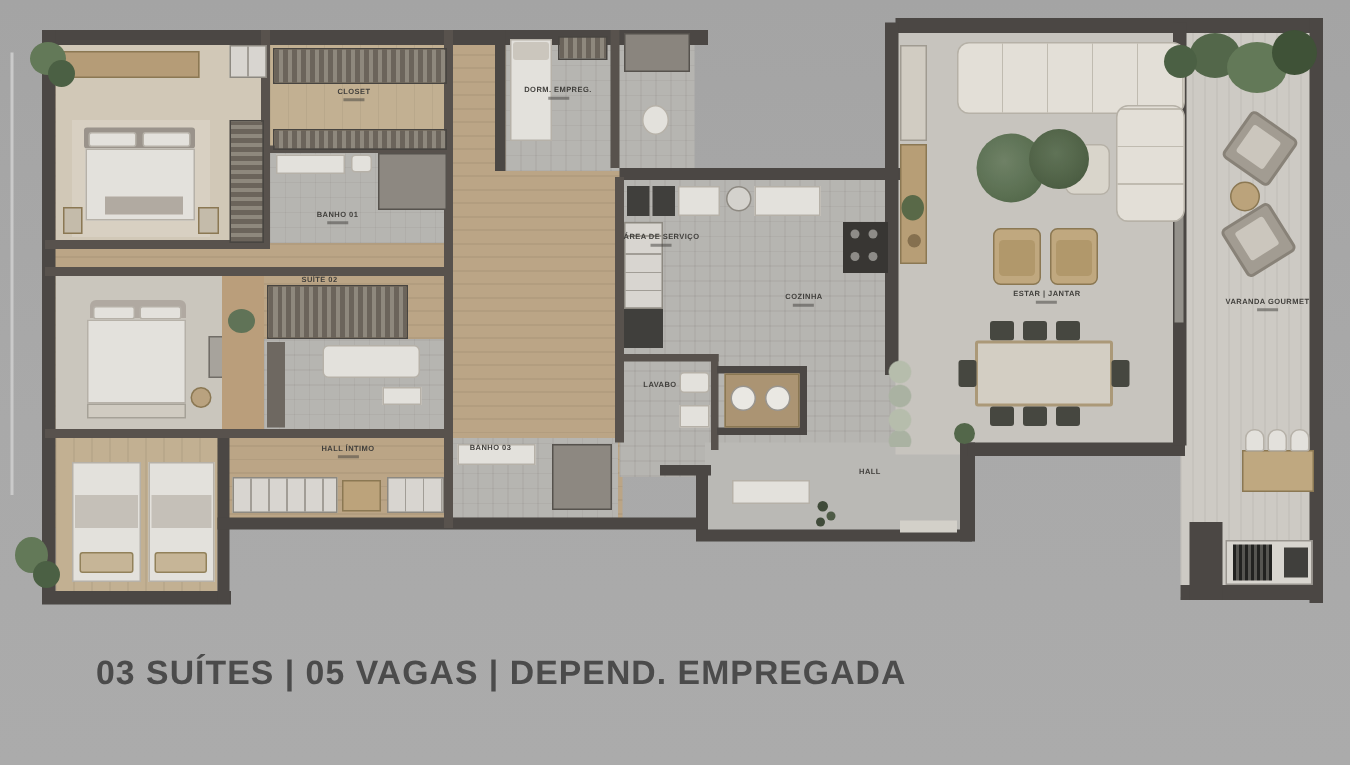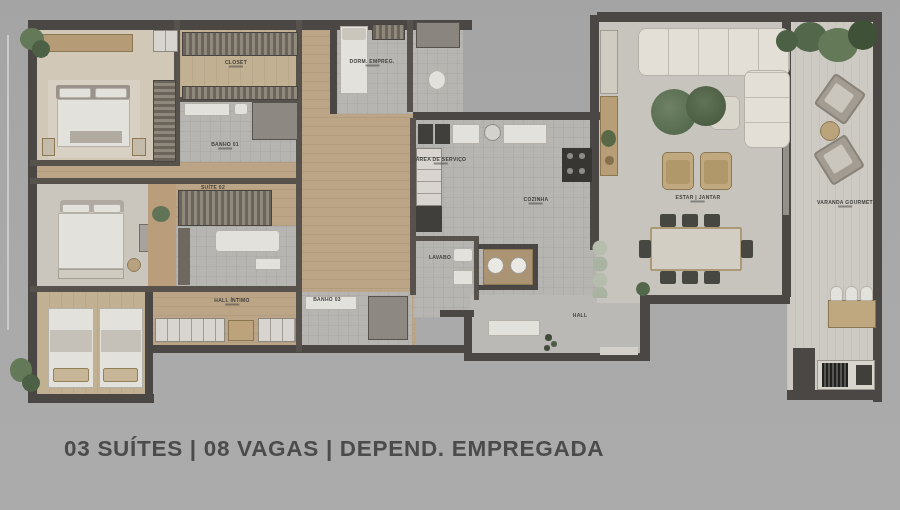--- a/index.html
+++ b/index.html
@@ -247,6 +247,6 @@
 
 </div>
 
-<div id="caption">03 SUÍTES | 08 VAGAS | DEPEND. EMPREGADA</div>
+<div id="caption">03 SUÍTES | 05 VAGAS | DEPEND. EMPREGADA</div>
 
 </body></html>

